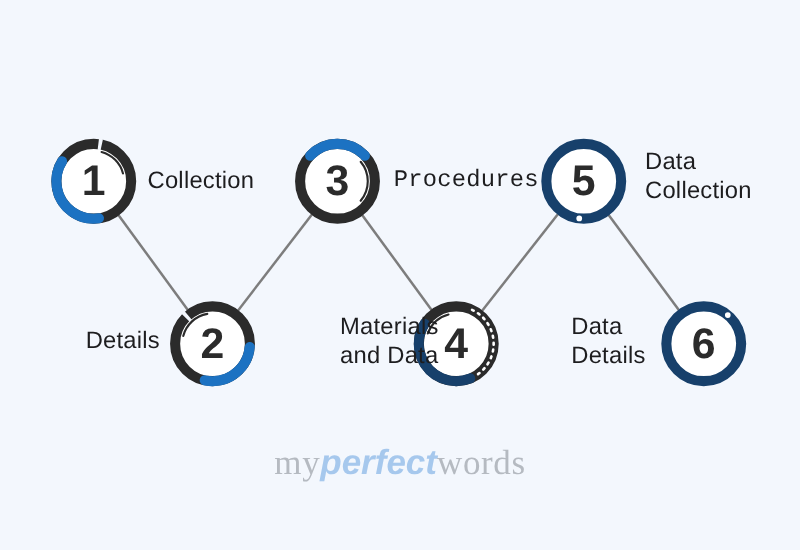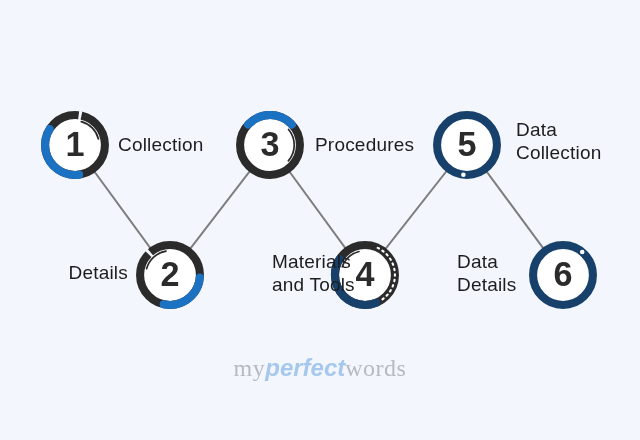--- a/index.html
+++ b/index.html
@@ -70,7 +70,7 @@
     <circle cx="40" cy="40" r="25.5" fill="none" stroke="#2b2b2b" stroke-width="1.8" stroke-linecap="round" stroke-dasharray="35.6 161" transform="rotate(-40 40 40)"></circle>
     <text class="num" x="40" y="52" text-anchor="middle" font-size="36" fill="#2b2b2b">3</text>
   </svg>
-  <div class="step-label" style="left:315px; top:133px;">
+  <div class="step-label" style="left:315px; top:133px;font-family:Liberation Mono, monospace;">
     <span>Procedures</span>
   </div>
 

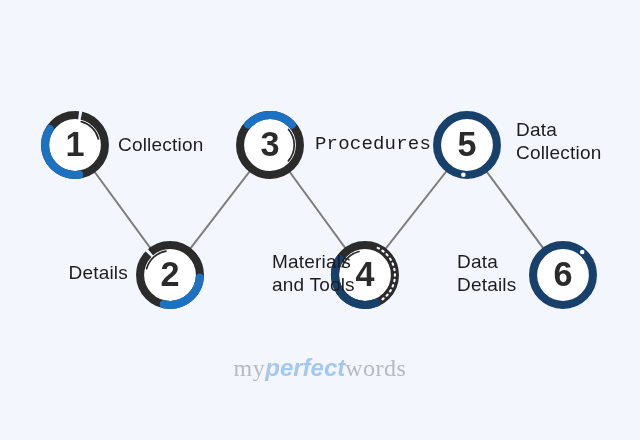--- a/index.html
+++ b/index.html
@@ -84,7 +84,7 @@
   </svg>
   <div class="step-label" style="left:272px; top:250px;">
     <div>Materials</div>
-    <div>and Tools</div>
+    <div>and Data</div>
   </div>
 
   <svg class="node" style="left:429px; top:107px;" viewBox="0 0 80 80">

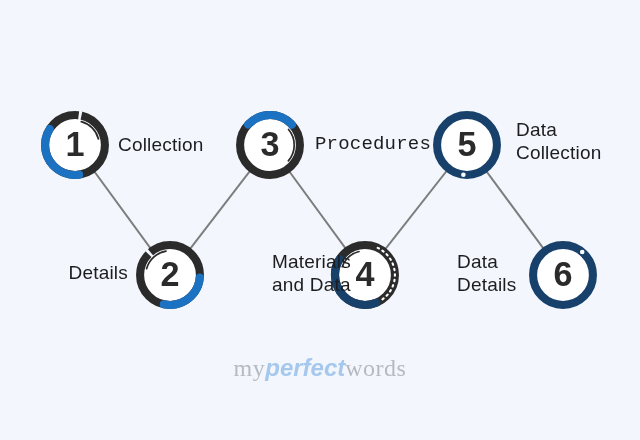--- a/index.html
+++ b/index.html
@@ -17,7 +17,7 @@
   .right-align { text-align:center; }
   .logo {
     position:absolute; left:0; right:0; top:354px; text-align:center;
-    font-size:24px; color:#b5bac1;
+    font-size:28px; color:#b5bac1;
     font-family:"Liberation Serif", serif; letter-spacing:0.5px;
   }
   .logo .accent {

